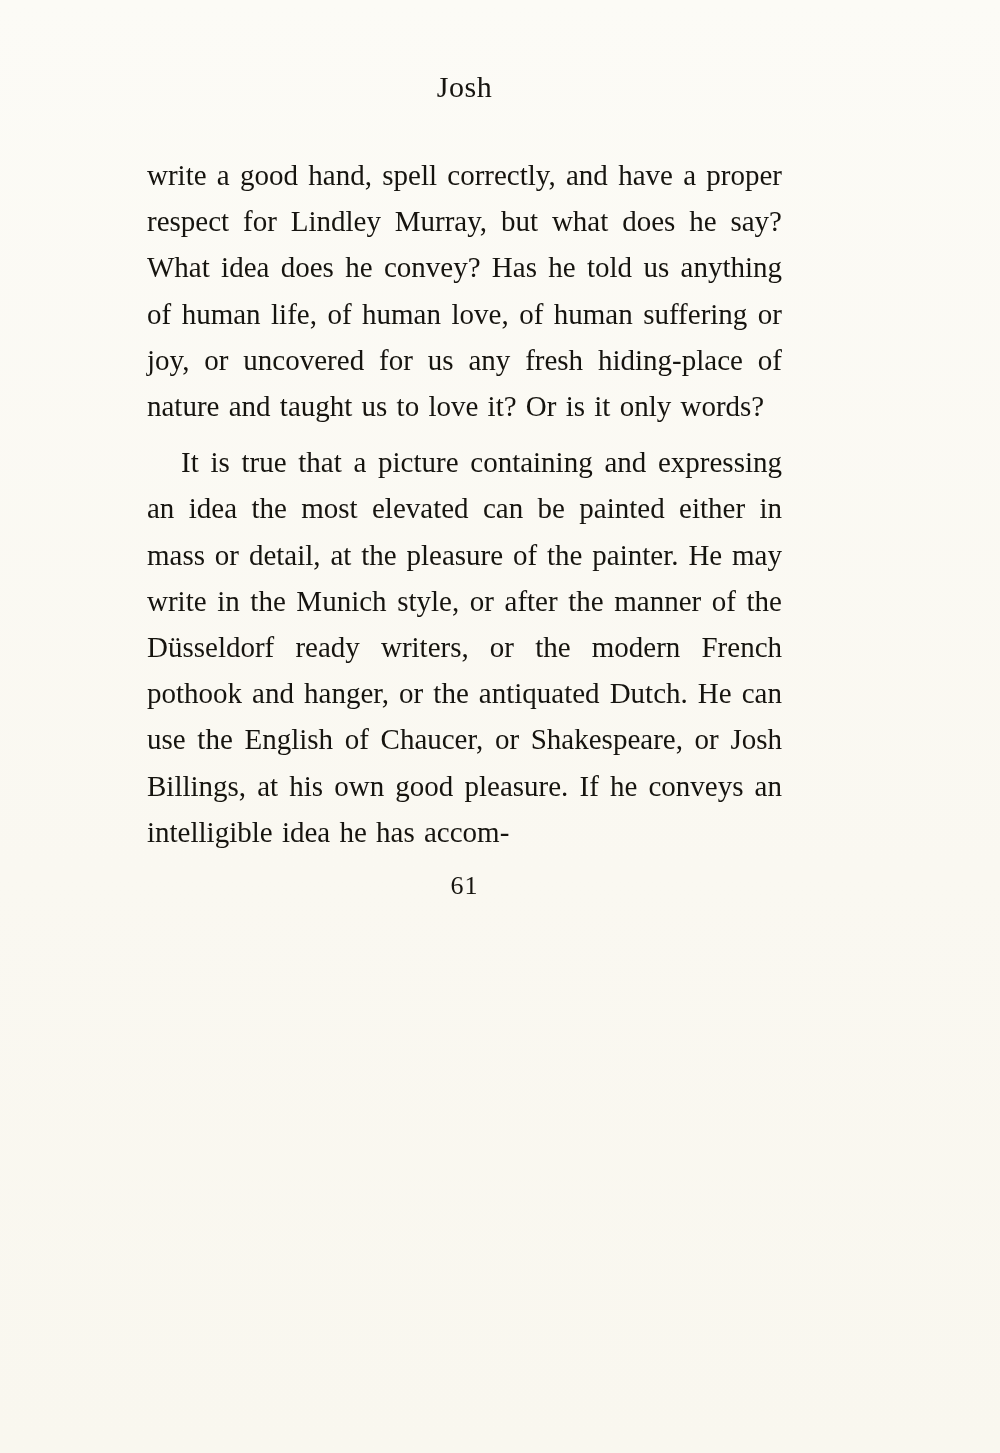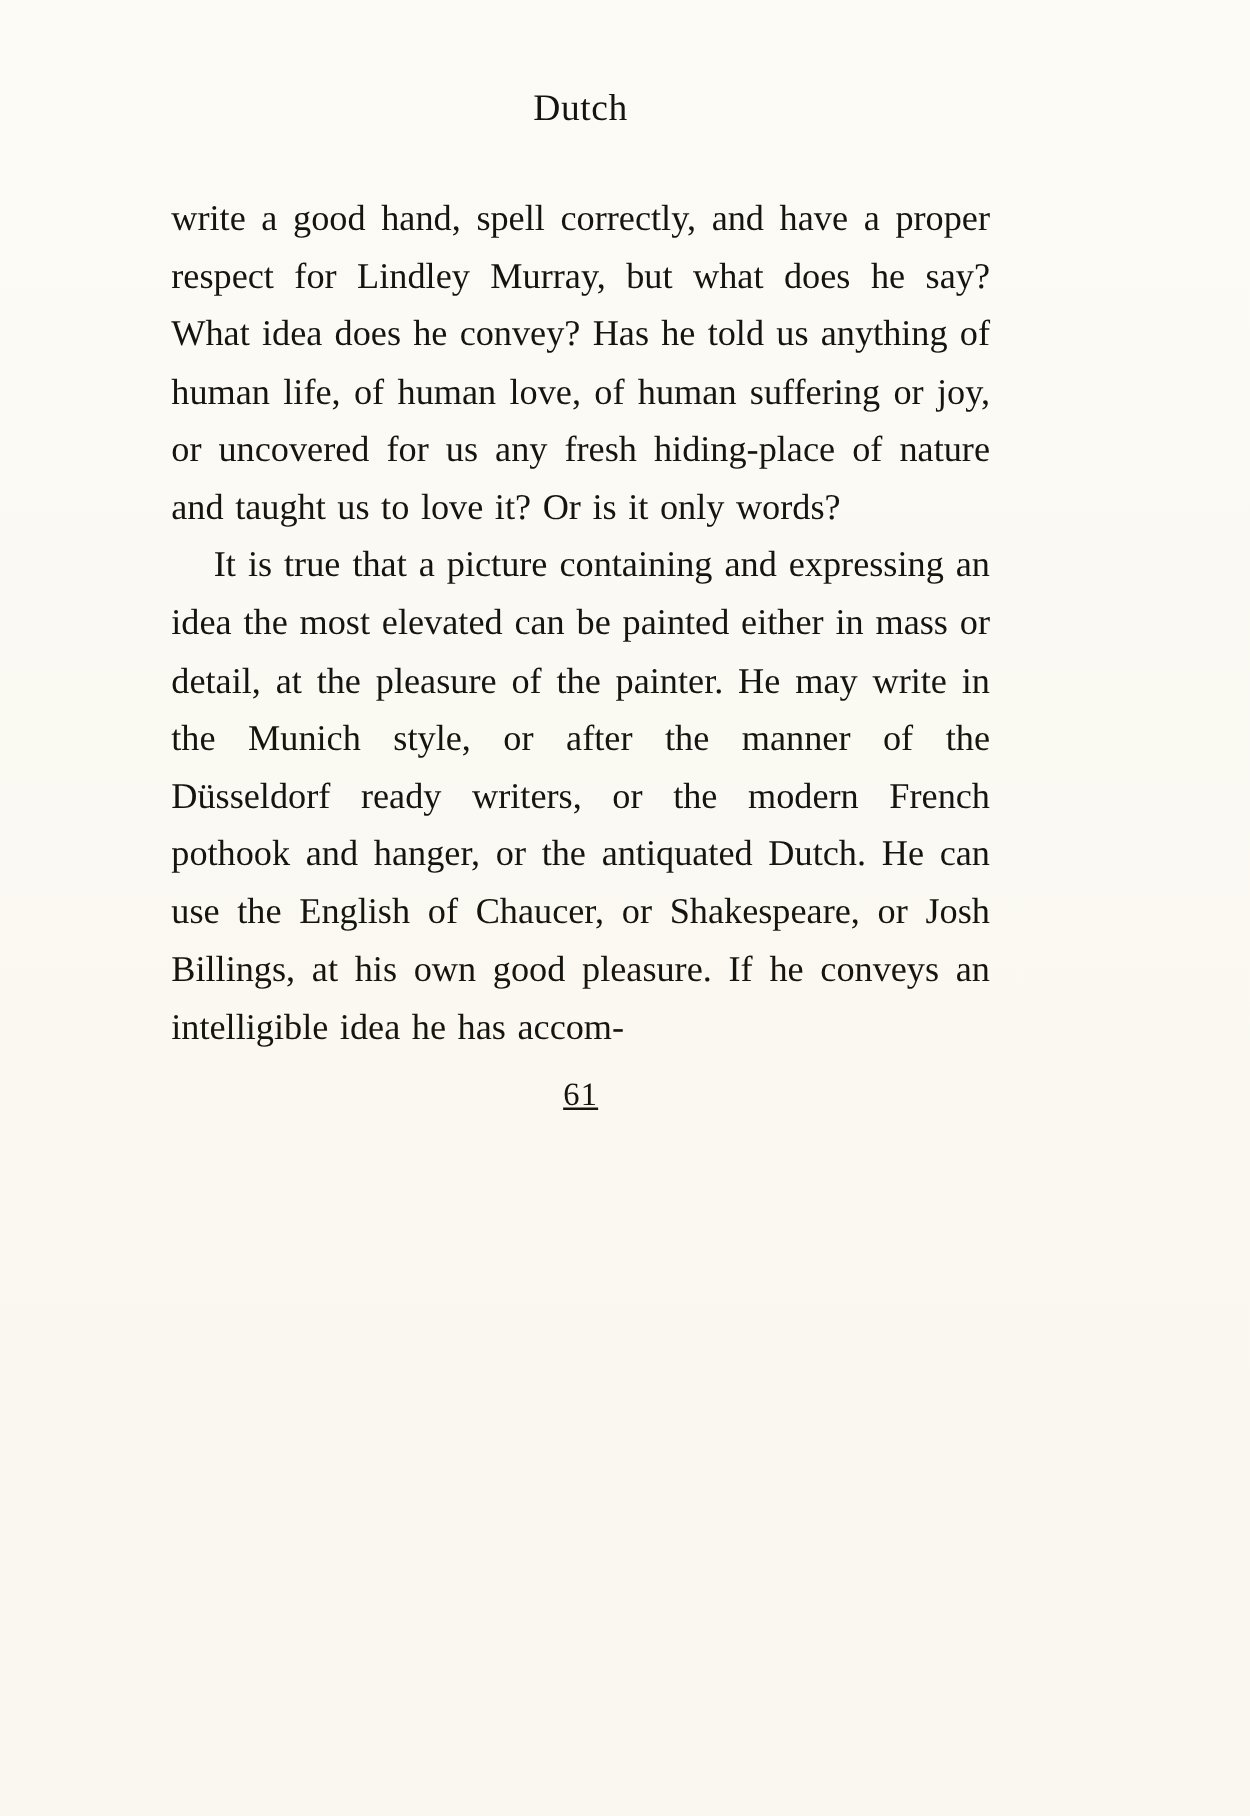--- a/index.html
+++ b/index.html
@@ -59,7 +59,7 @@
 <div class="page">
   <div class="text-column">
 
-    <h1 class="running-header">Dutch</h1>
+    <h1 class="running-header">Josh</h1>
 
     <div class="body-text">
       <p>write a good hand, spell correctly, and have a proper respect for Lindley Murray, but what does he say?  What idea does he convey?  Has he told us anything of human life, of human love, of human suffering or joy, or uncovered for us any fresh hiding-place of nature and taught us to love it?  Or is it only words?</p>

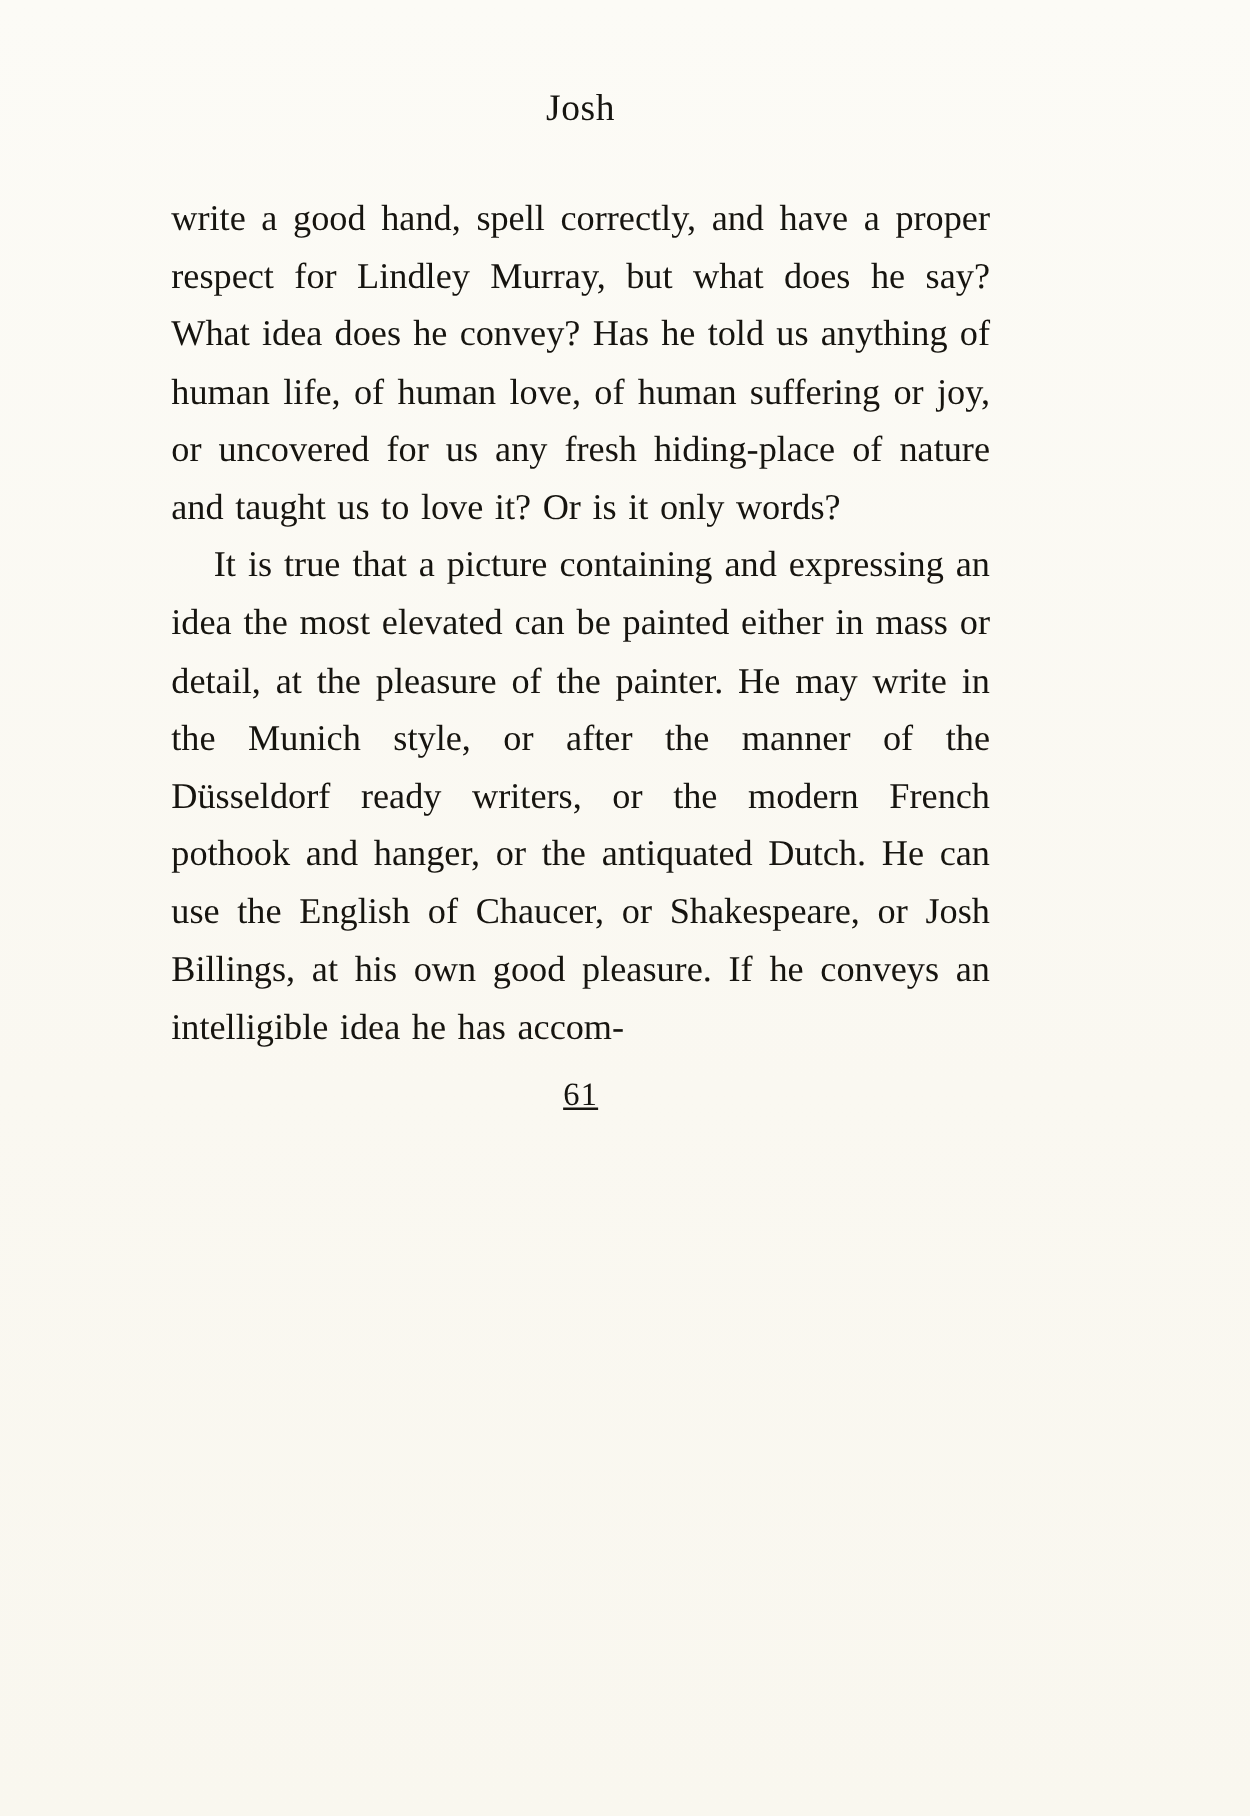--- a/index.html
+++ b/index.html
@@ -37,7 +37,7 @@
   .body-text p {
     font-size: 29px;
     line-height: 46.2px;
-    margin: 0;
+    margin: 10px;
     text-align: justify;
     text-align-last: left;
     word-spacing: 2px;

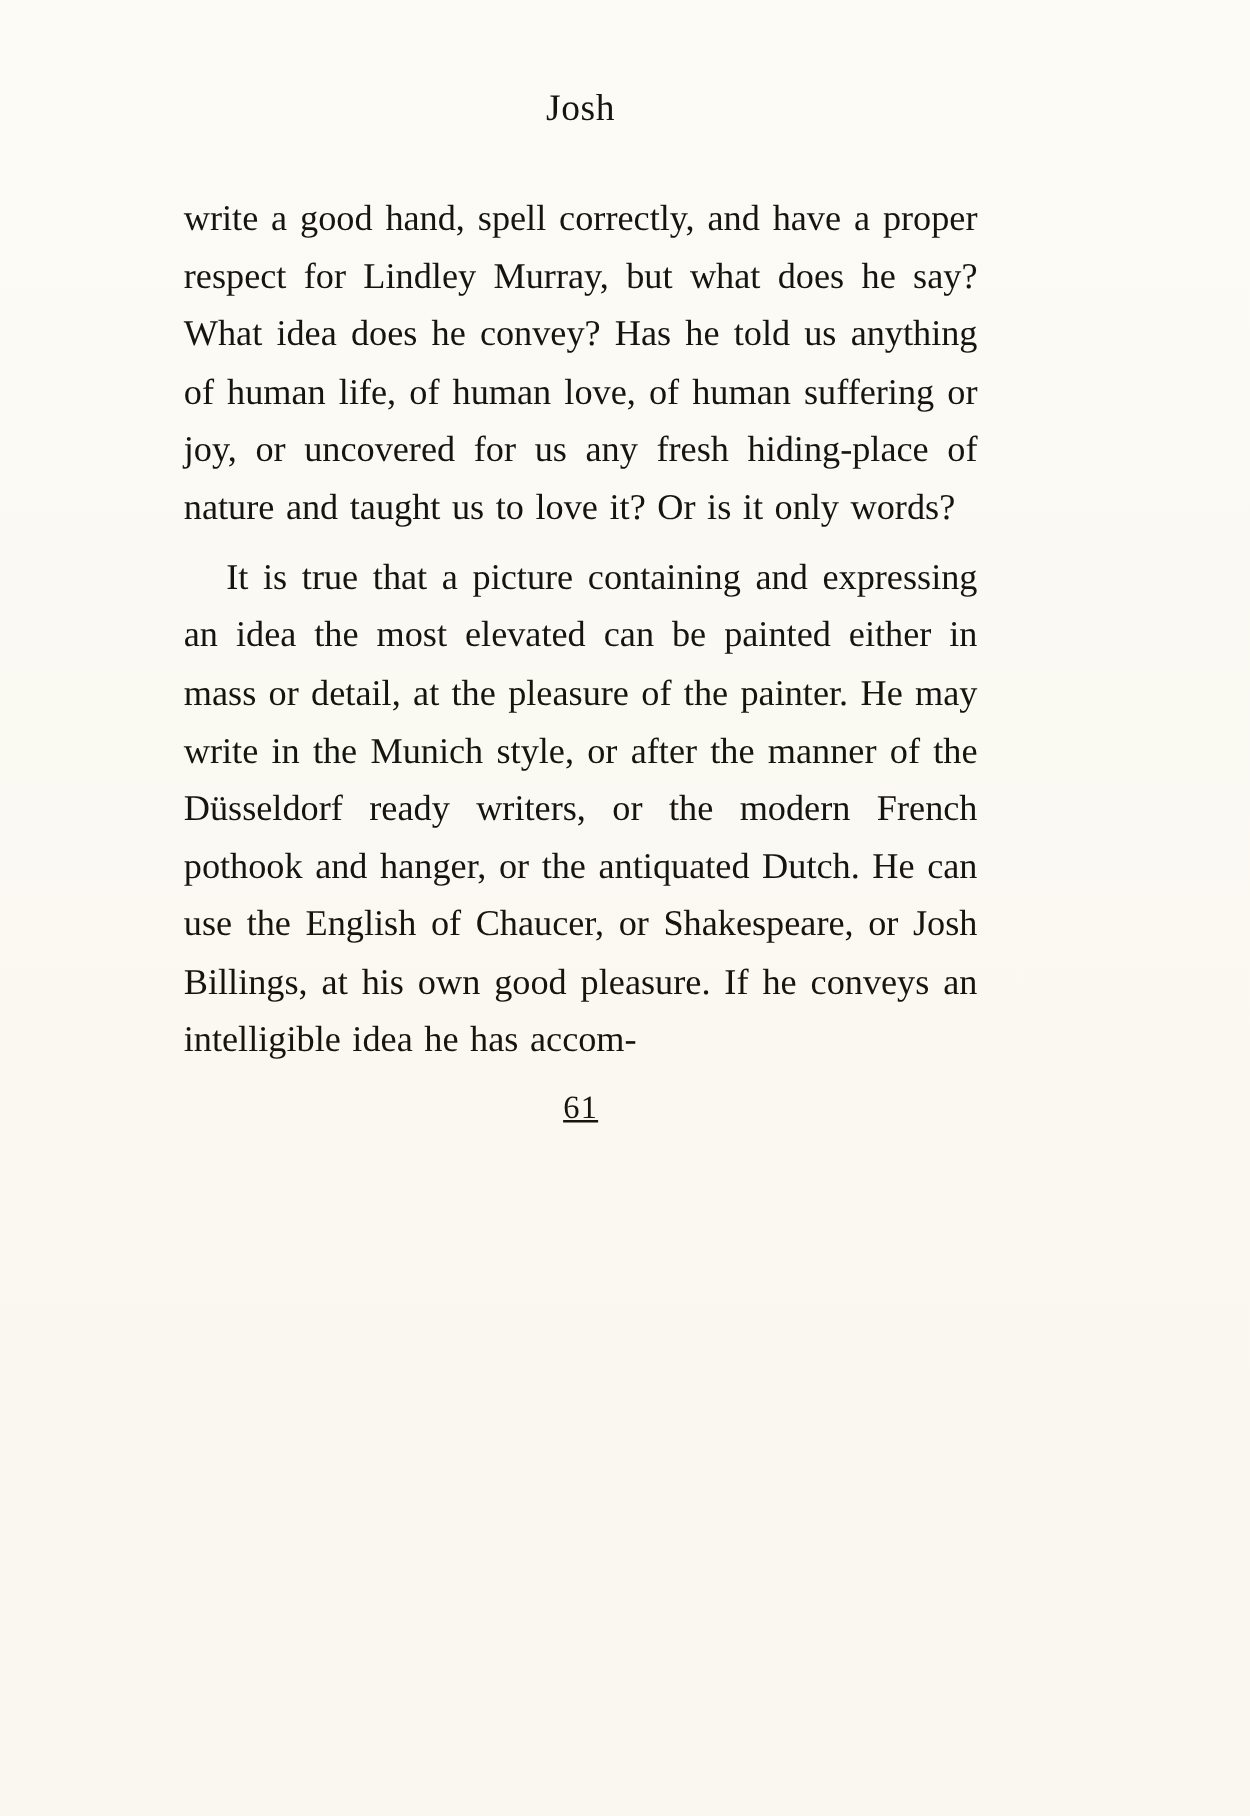--- a/index.html
+++ b/index.html
@@ -50,7 +50,6 @@
     font-size: 26px;
     margin-top: 16px;
     letter-spacing: 1px;
-    text-decoration: underline;
   }
 </style>
 </head>

